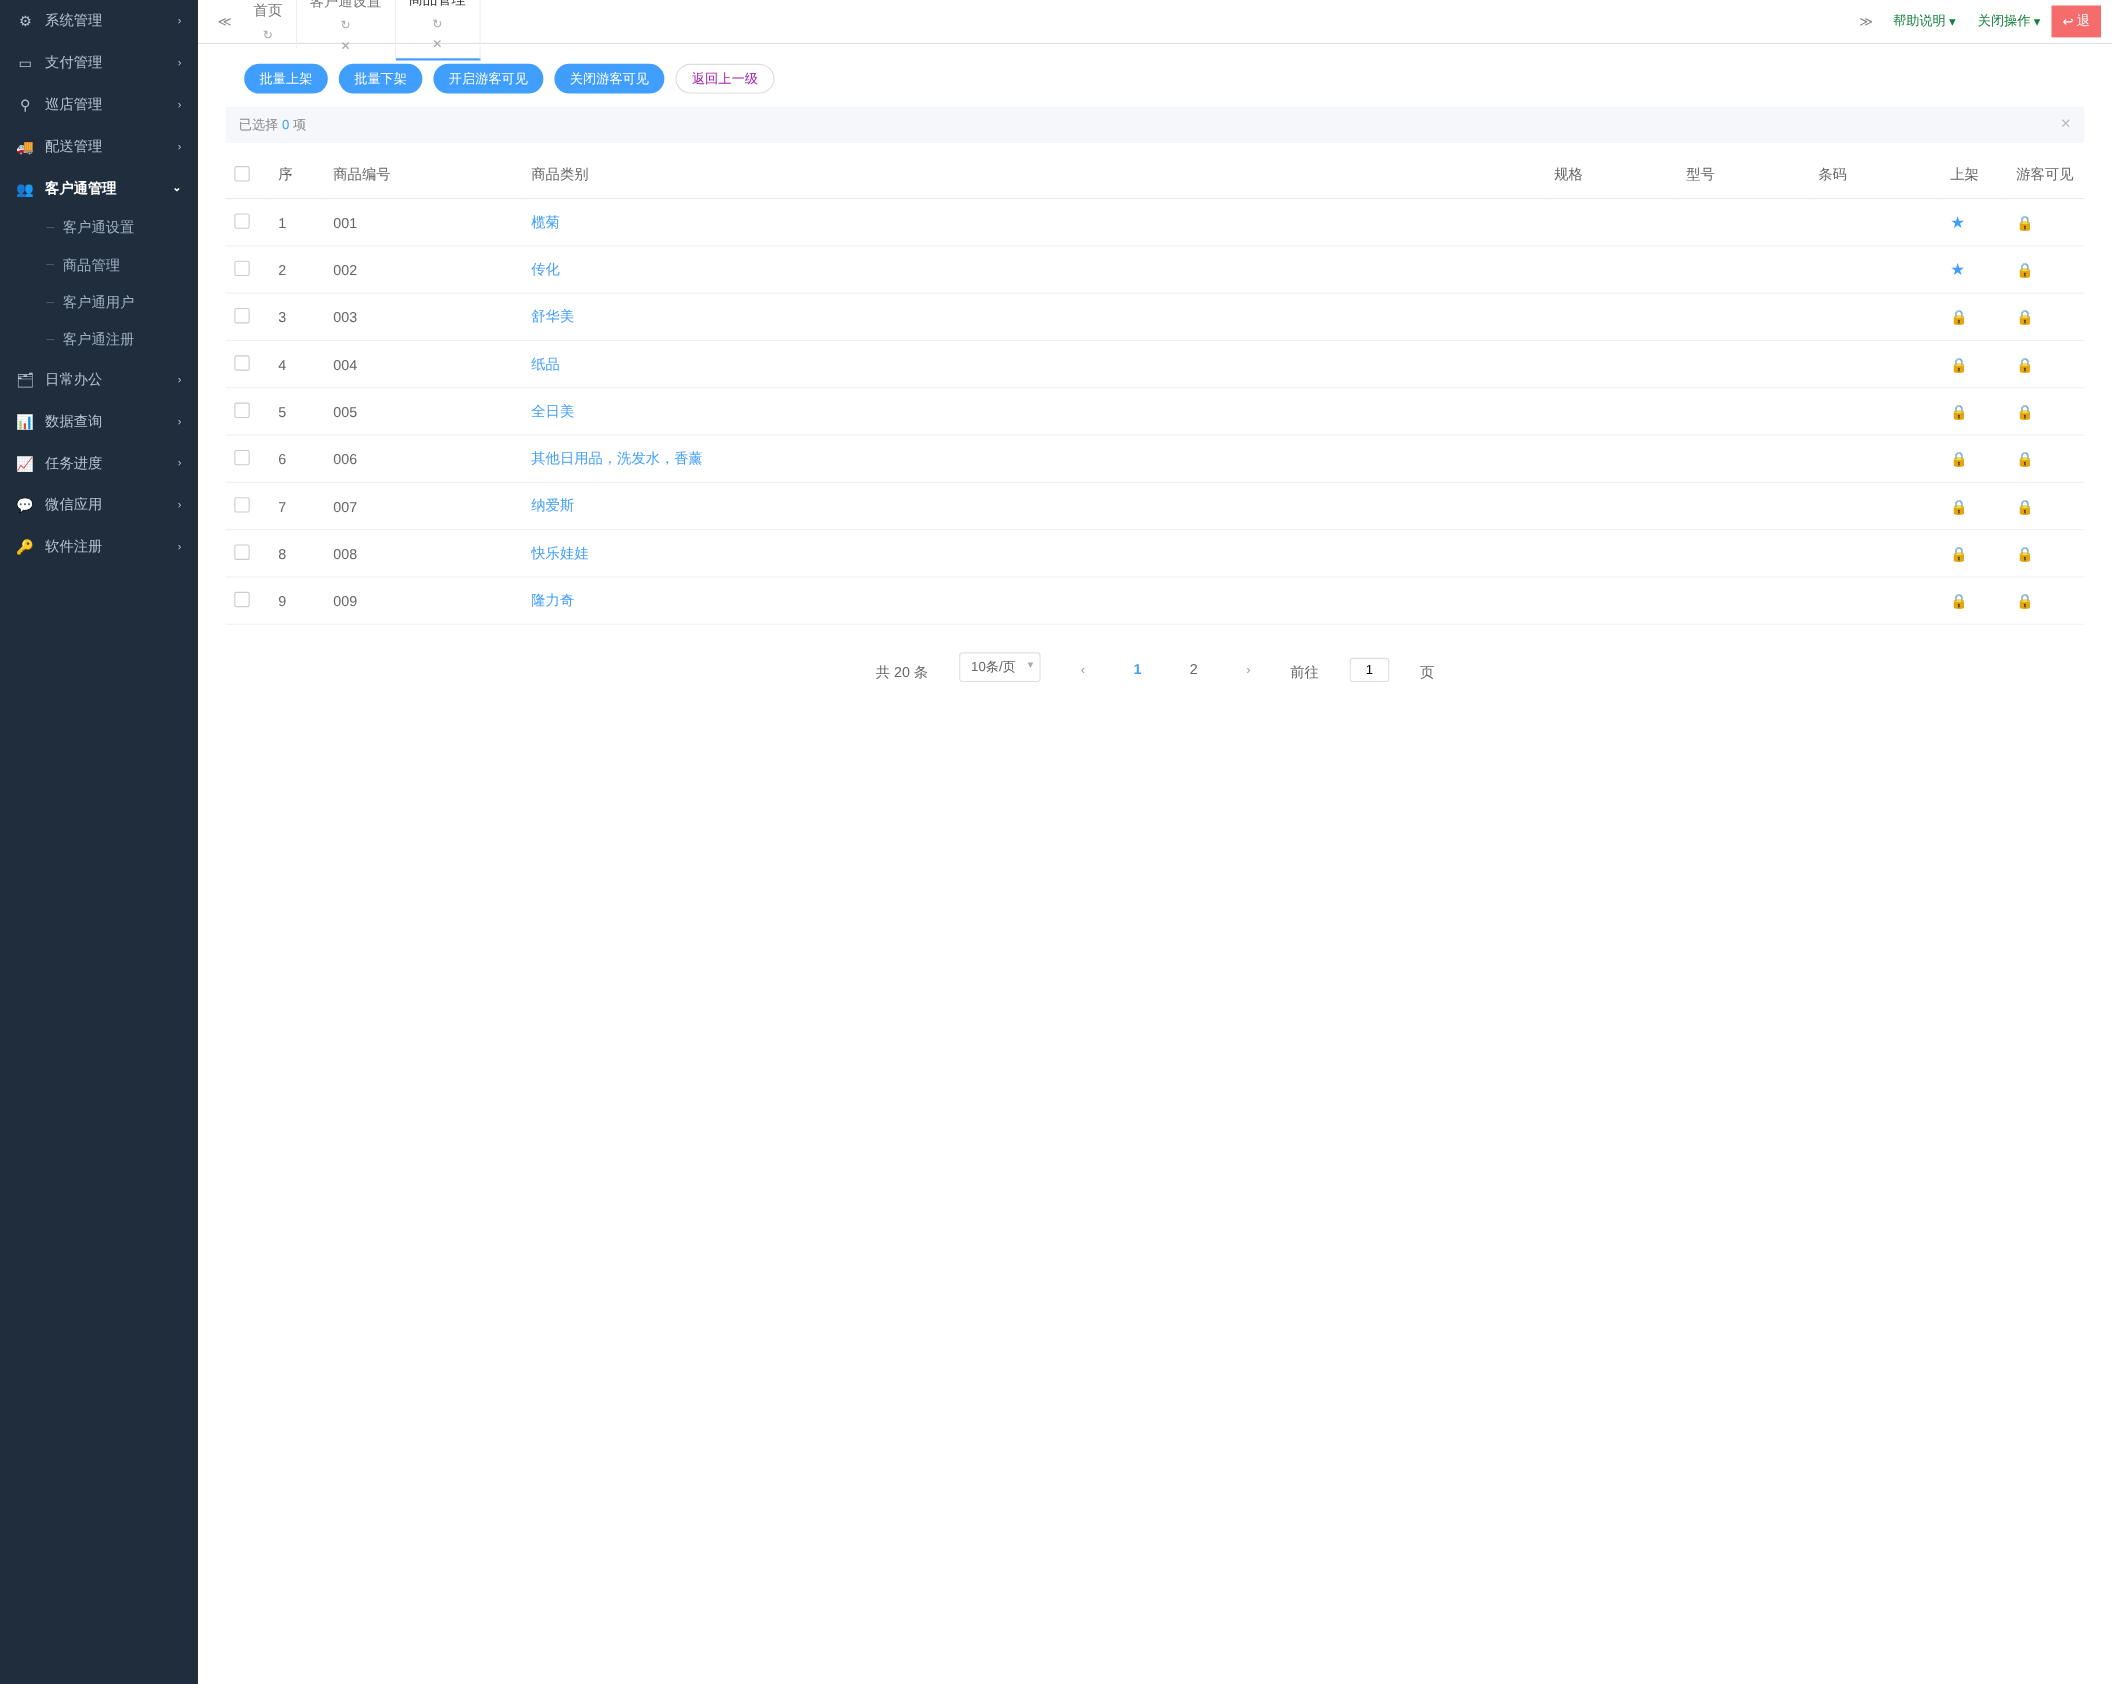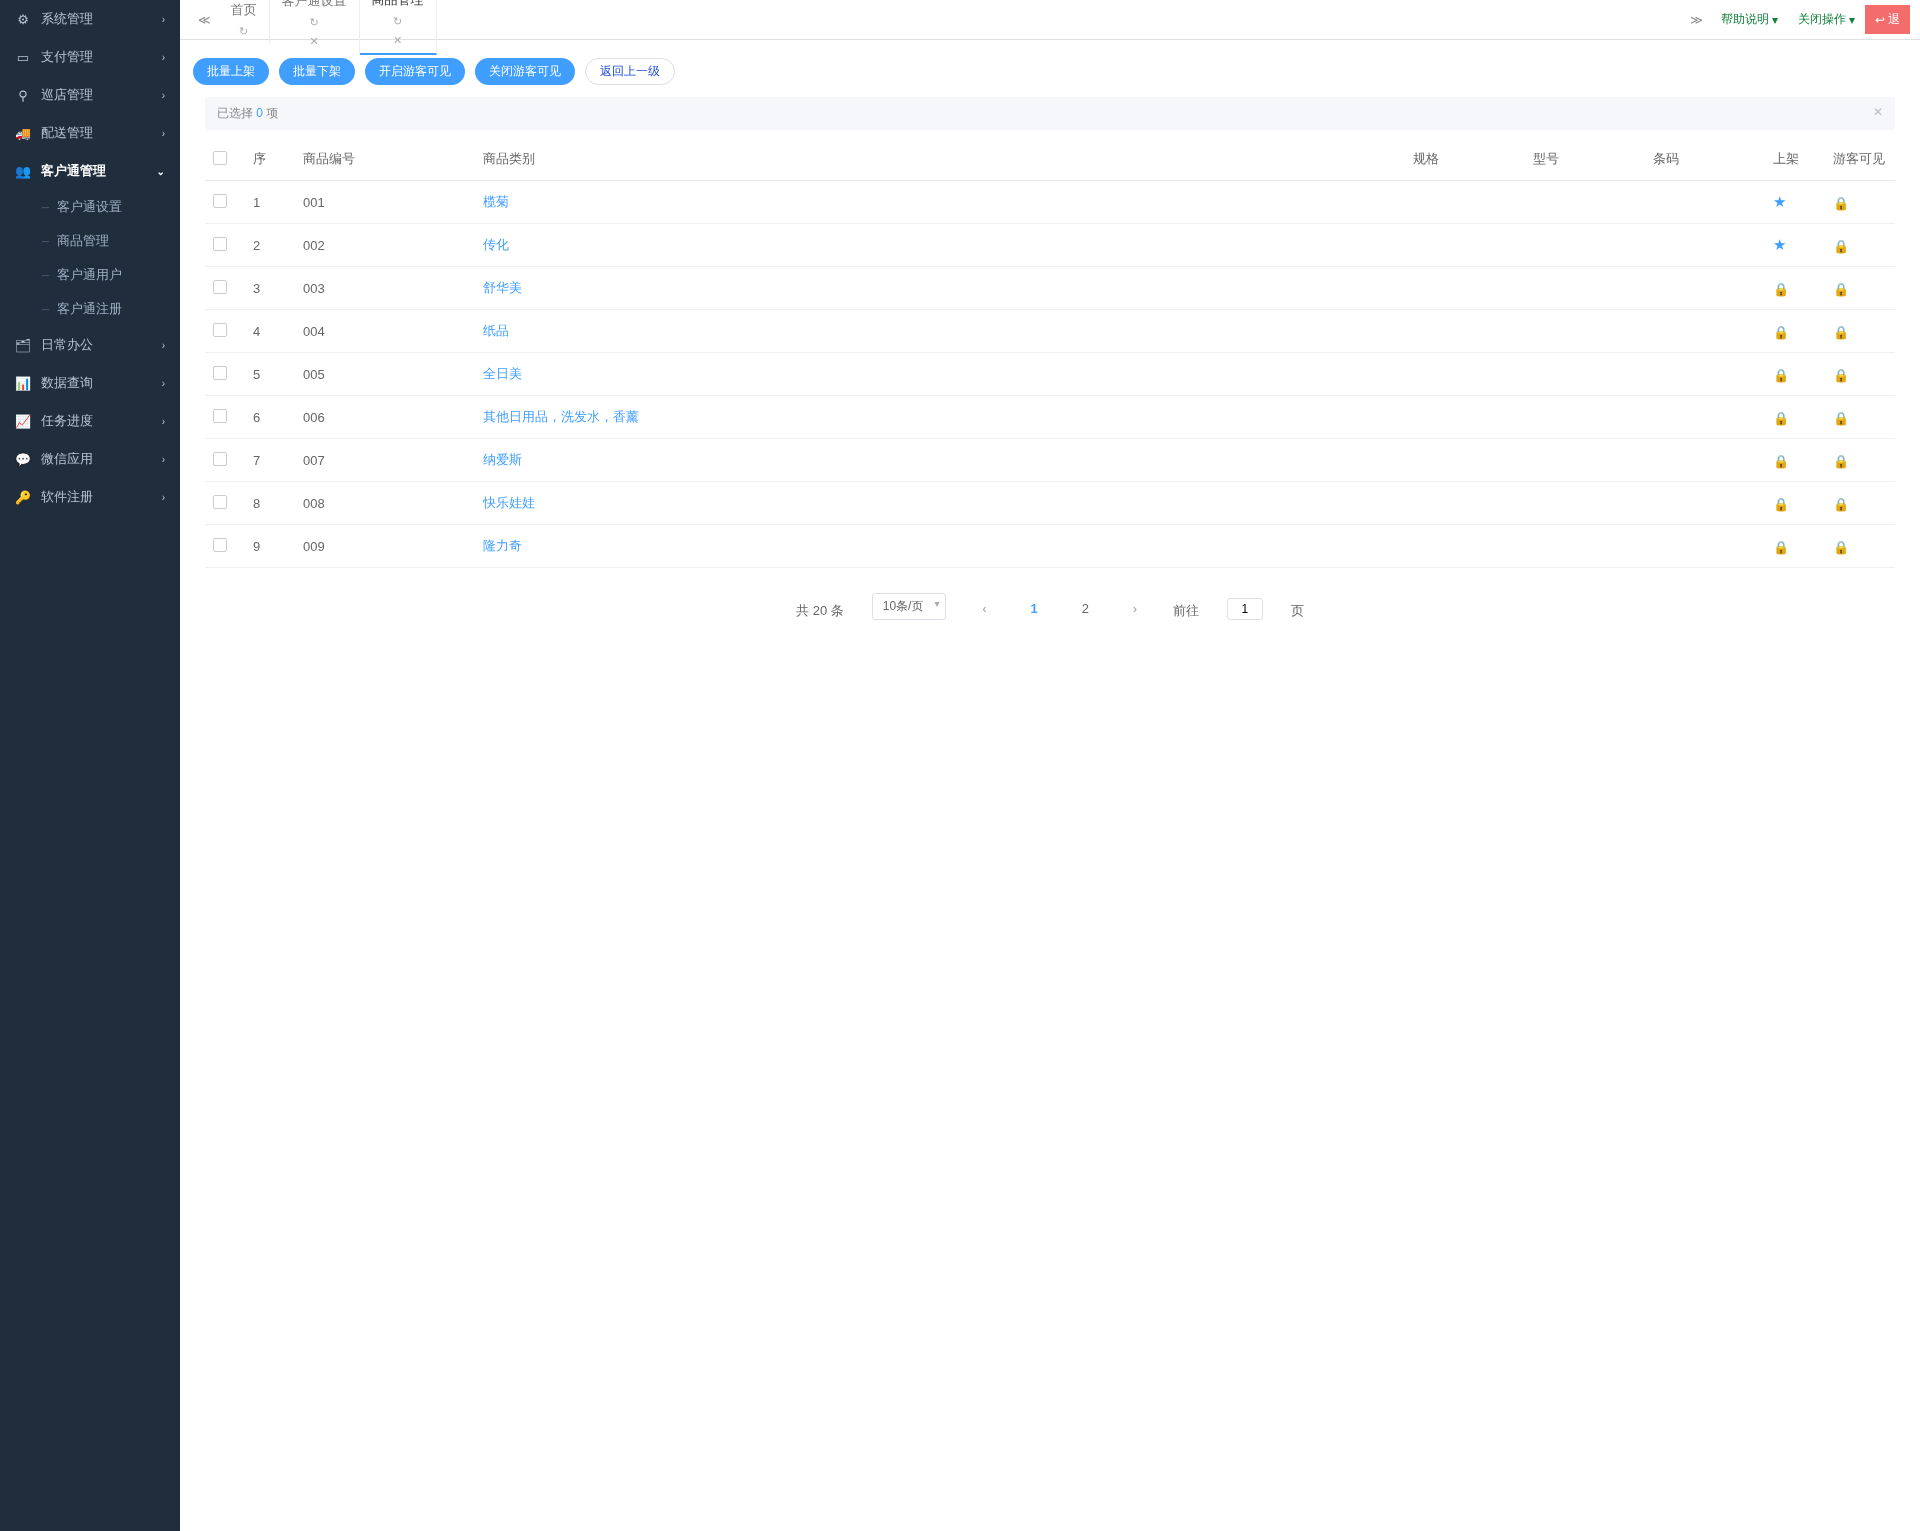--- a/index.html
+++ b/index.html
@@ -28,7 +28,7 @@
 .topbtn { padding: 6px 10px; color: #15803d; font-size: 12px; cursor: pointer; display: flex; align-items: center; gap: 3px; }
 .topbtn.danger { background: #f56c6c; color: #fff; }
 
-.action-bar { padding: 18px 13px 12px; display: flex; gap: 10px; }
+.action-bar { padding: 18px 42px 12px; display: flex; gap: 10px; }
 .pill { background: #409eff; color: #fff; border-radius: 14px; padding: 4px 14px; font-size: 12px; cursor: pointer; border: none; }
 .pill.ghost { background: #fff; color: #1d4ed8; border: 1px solid #ddd; }
 .selected-bar { margin: 0 25px; background: #f5f7fa; border-radius: 3px; padding: 8px 12px; font-size: 12px; color: #888; position: relative; }

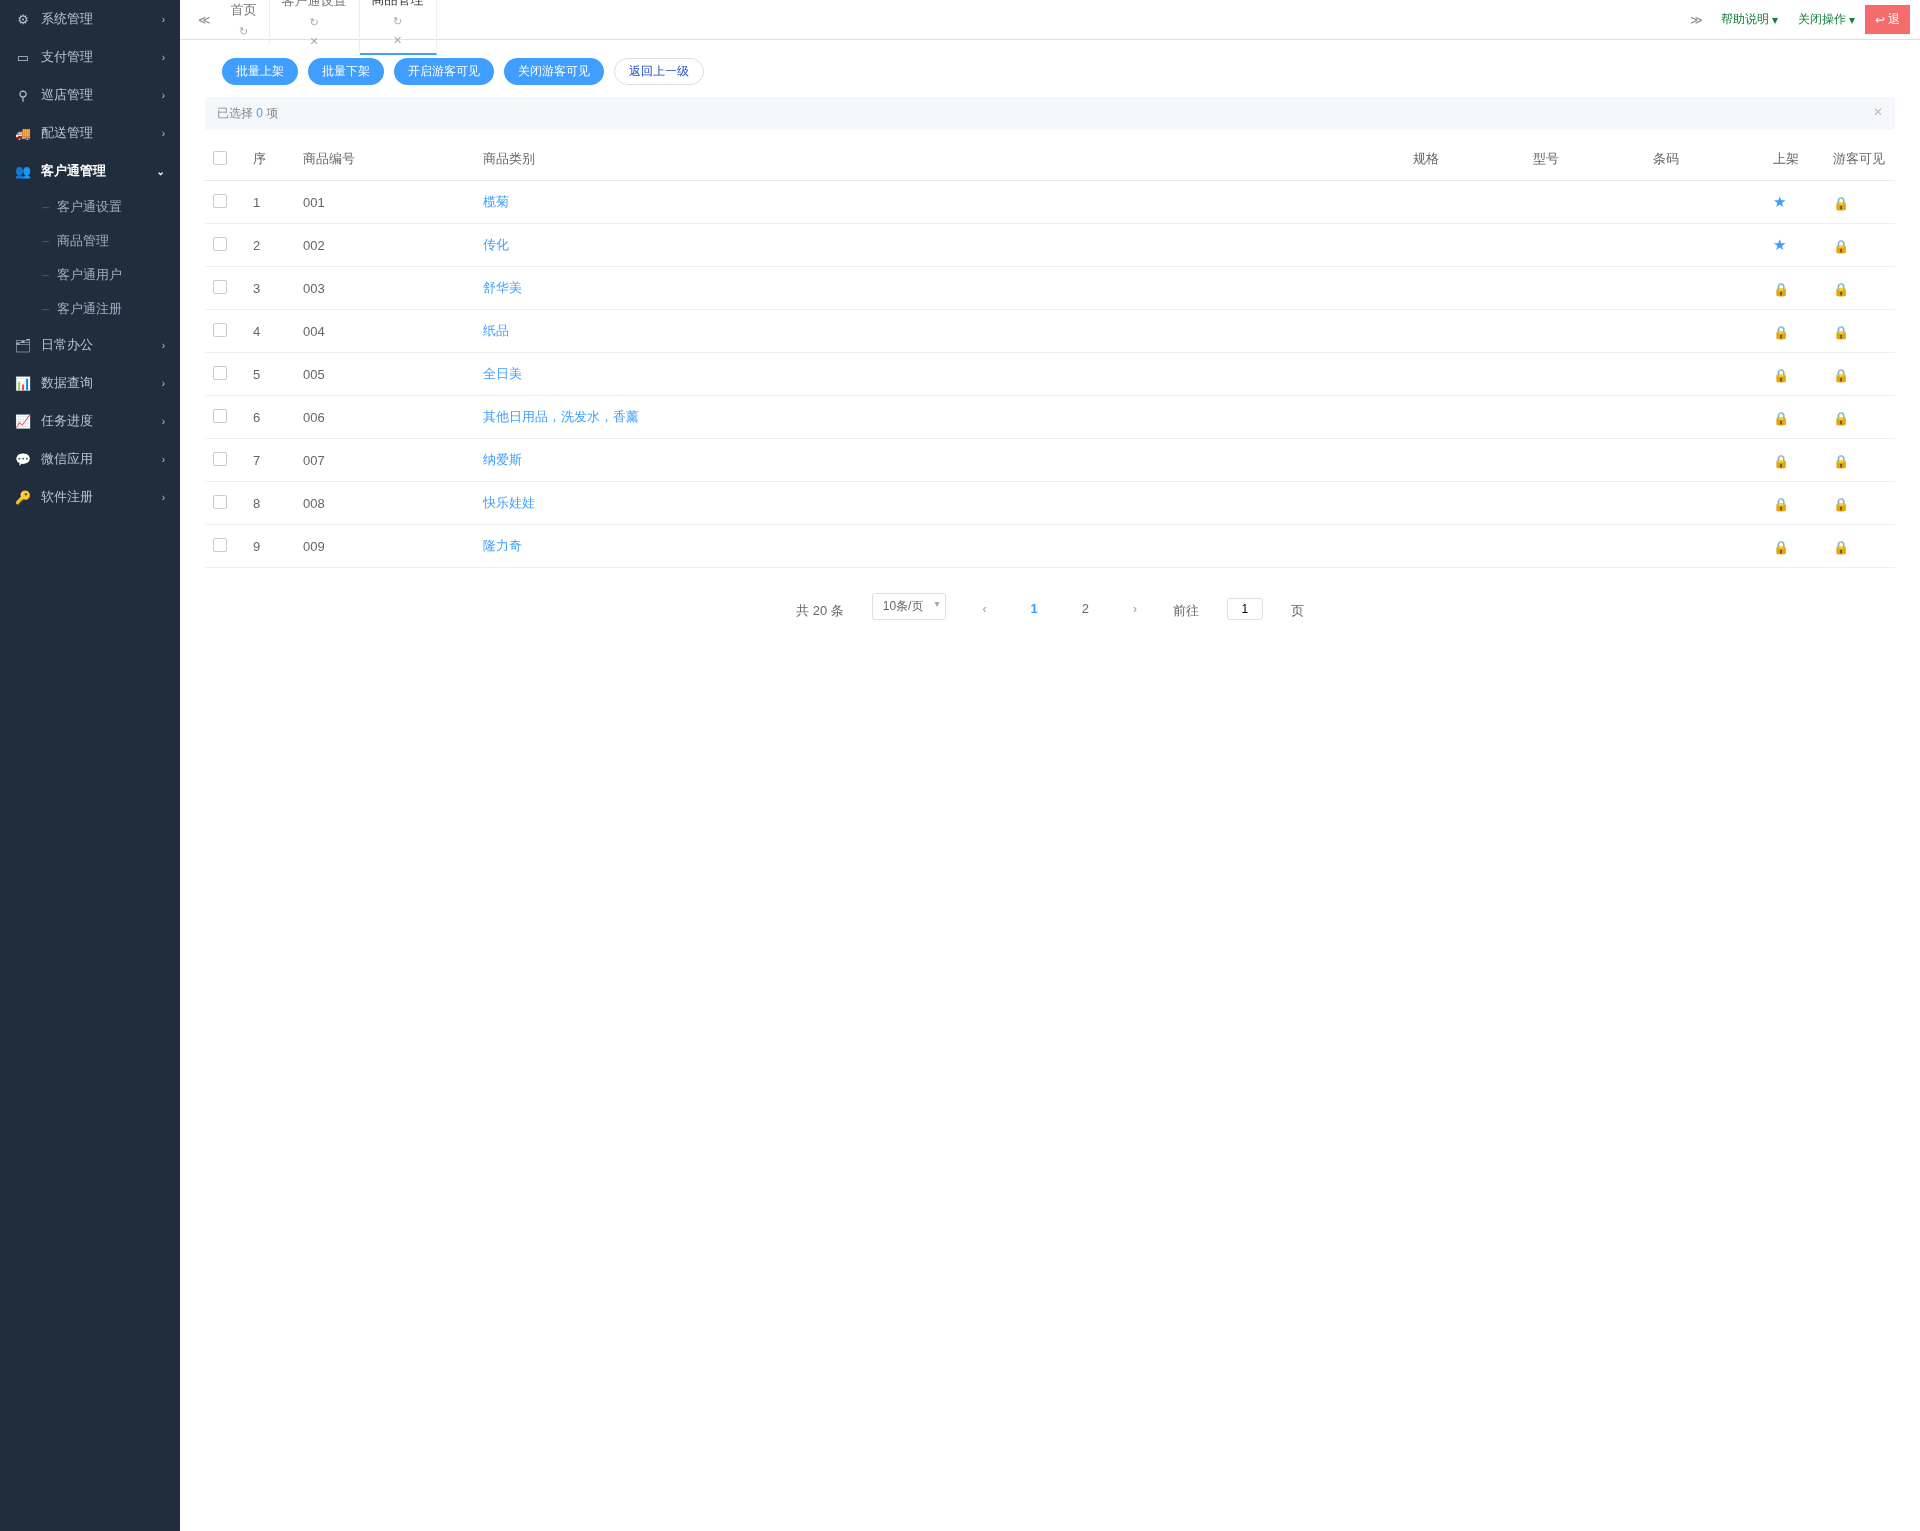--- a/index.html
+++ b/index.html
@@ -30,7 +30,7 @@
 
 .action-bar { padding: 18px 42px 12px; display: flex; gap: 10px; }
 .pill { background: #409eff; color: #fff; border-radius: 14px; padding: 4px 14px; font-size: 12px; cursor: pointer; border: none; }
-.pill.ghost { background: #fff; color: #1d4ed8; border: 1px solid #ddd; }
+.pill.ghost { background: #fff; color: #a21caf; border: 1px solid #ddd; }
 .selected-bar { margin: 0 25px; background: #f5f7fa; border-radius: 3px; padding: 8px 12px; font-size: 12px; color: #888; position: relative; }
 .selected-bar .count { color: #409eff; }
 .selected-bar .close { position: absolute; right: 12px; top: 8px; color: #bbb; cursor: pointer; }

